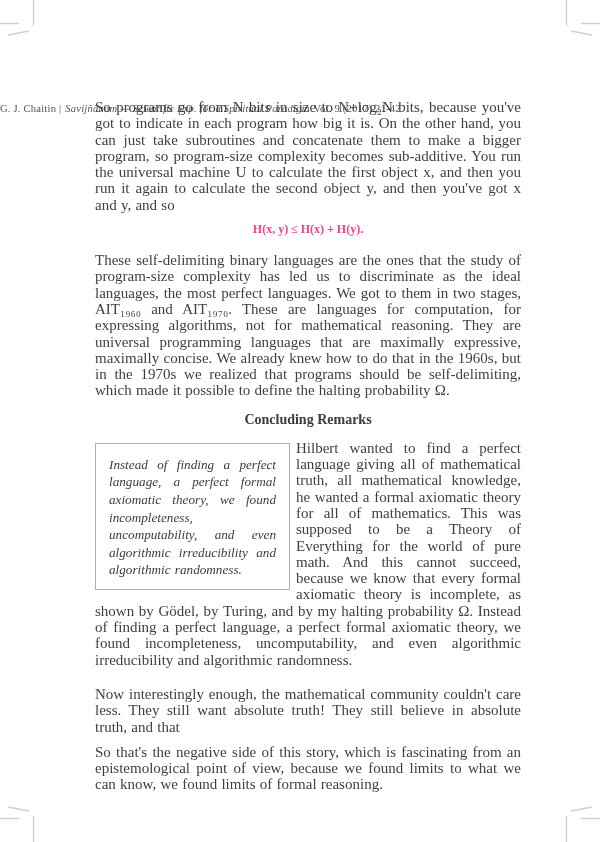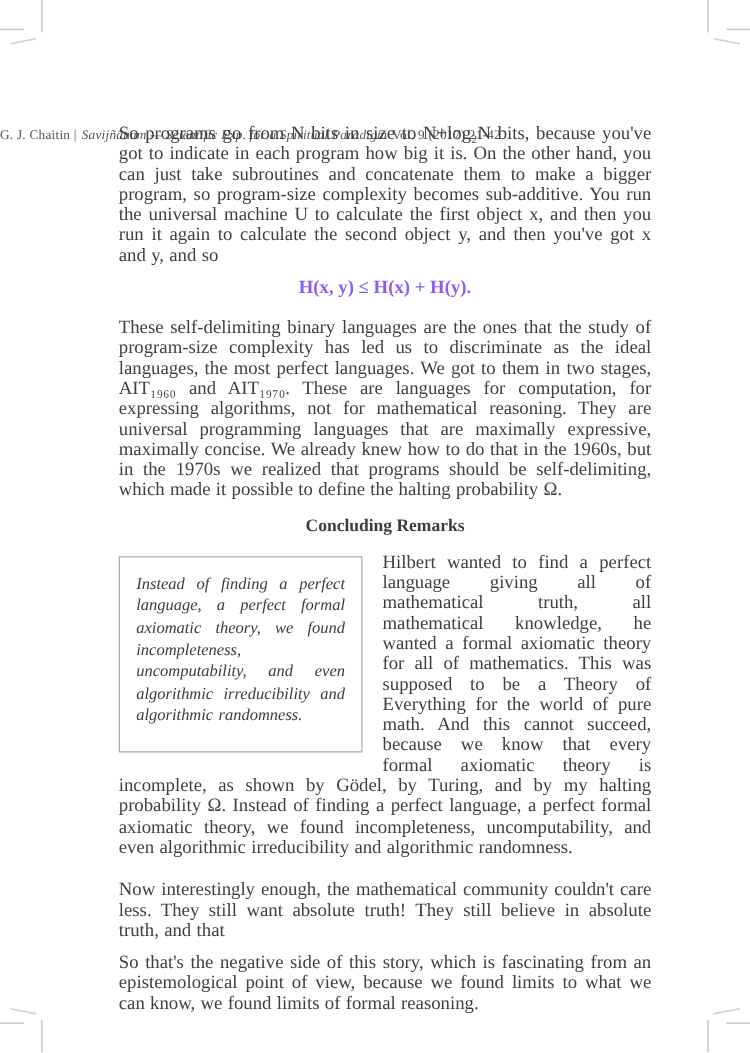--- a/index.html
+++ b/index.html
@@ -61,10 +61,10 @@
   }
   .formula {
     margin: 7px 0 15px 0;
-    font-size: 15px;
+    font-size: 12px;
     font-weight: bold;
     text-align: center;
-    color: #8b5cf6;
+    color: #ec4899;
   }
   .section-heading {
     margin: 13px 0 12px 0;

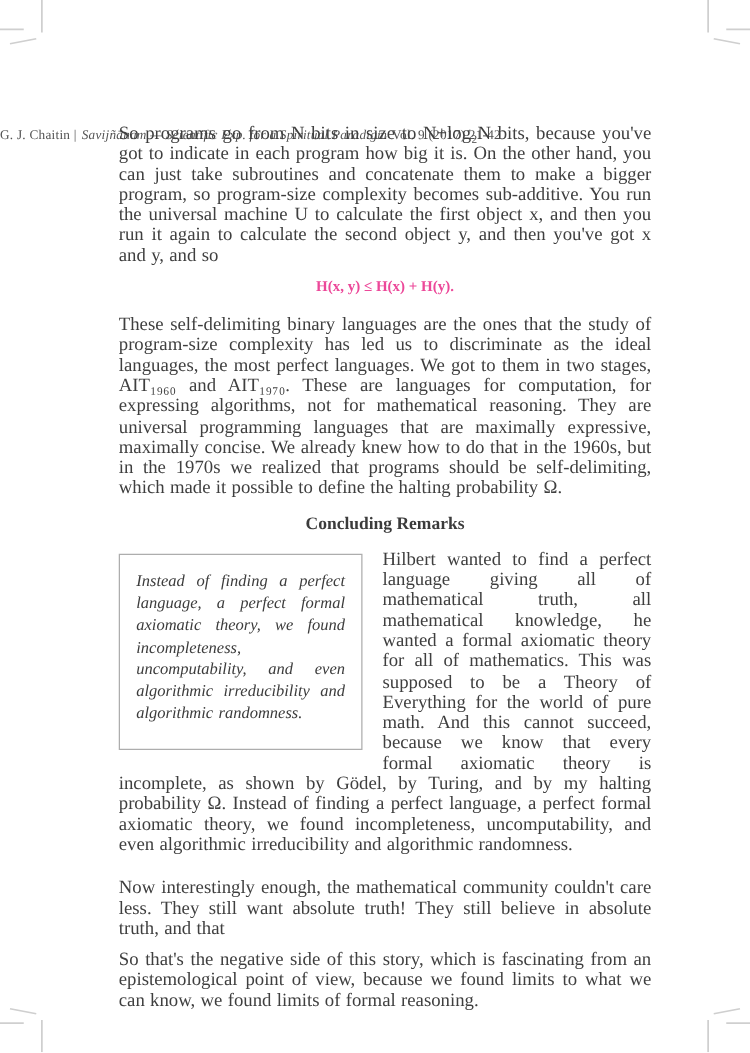--- a/index.html
+++ b/index.html
@@ -79,8 +79,8 @@
     float: left;
     width: 167px;
     border: 1px solid #adadad;
-    padding: 12px 13px 20px 13px;
-    margin: 3px 16px 5px 0;
+    padding: 12px 13px 10px 13px;
+    margin: 3px 6px 5px 0;
     background: #ffffff;
   }
   .pull-quote-text {

